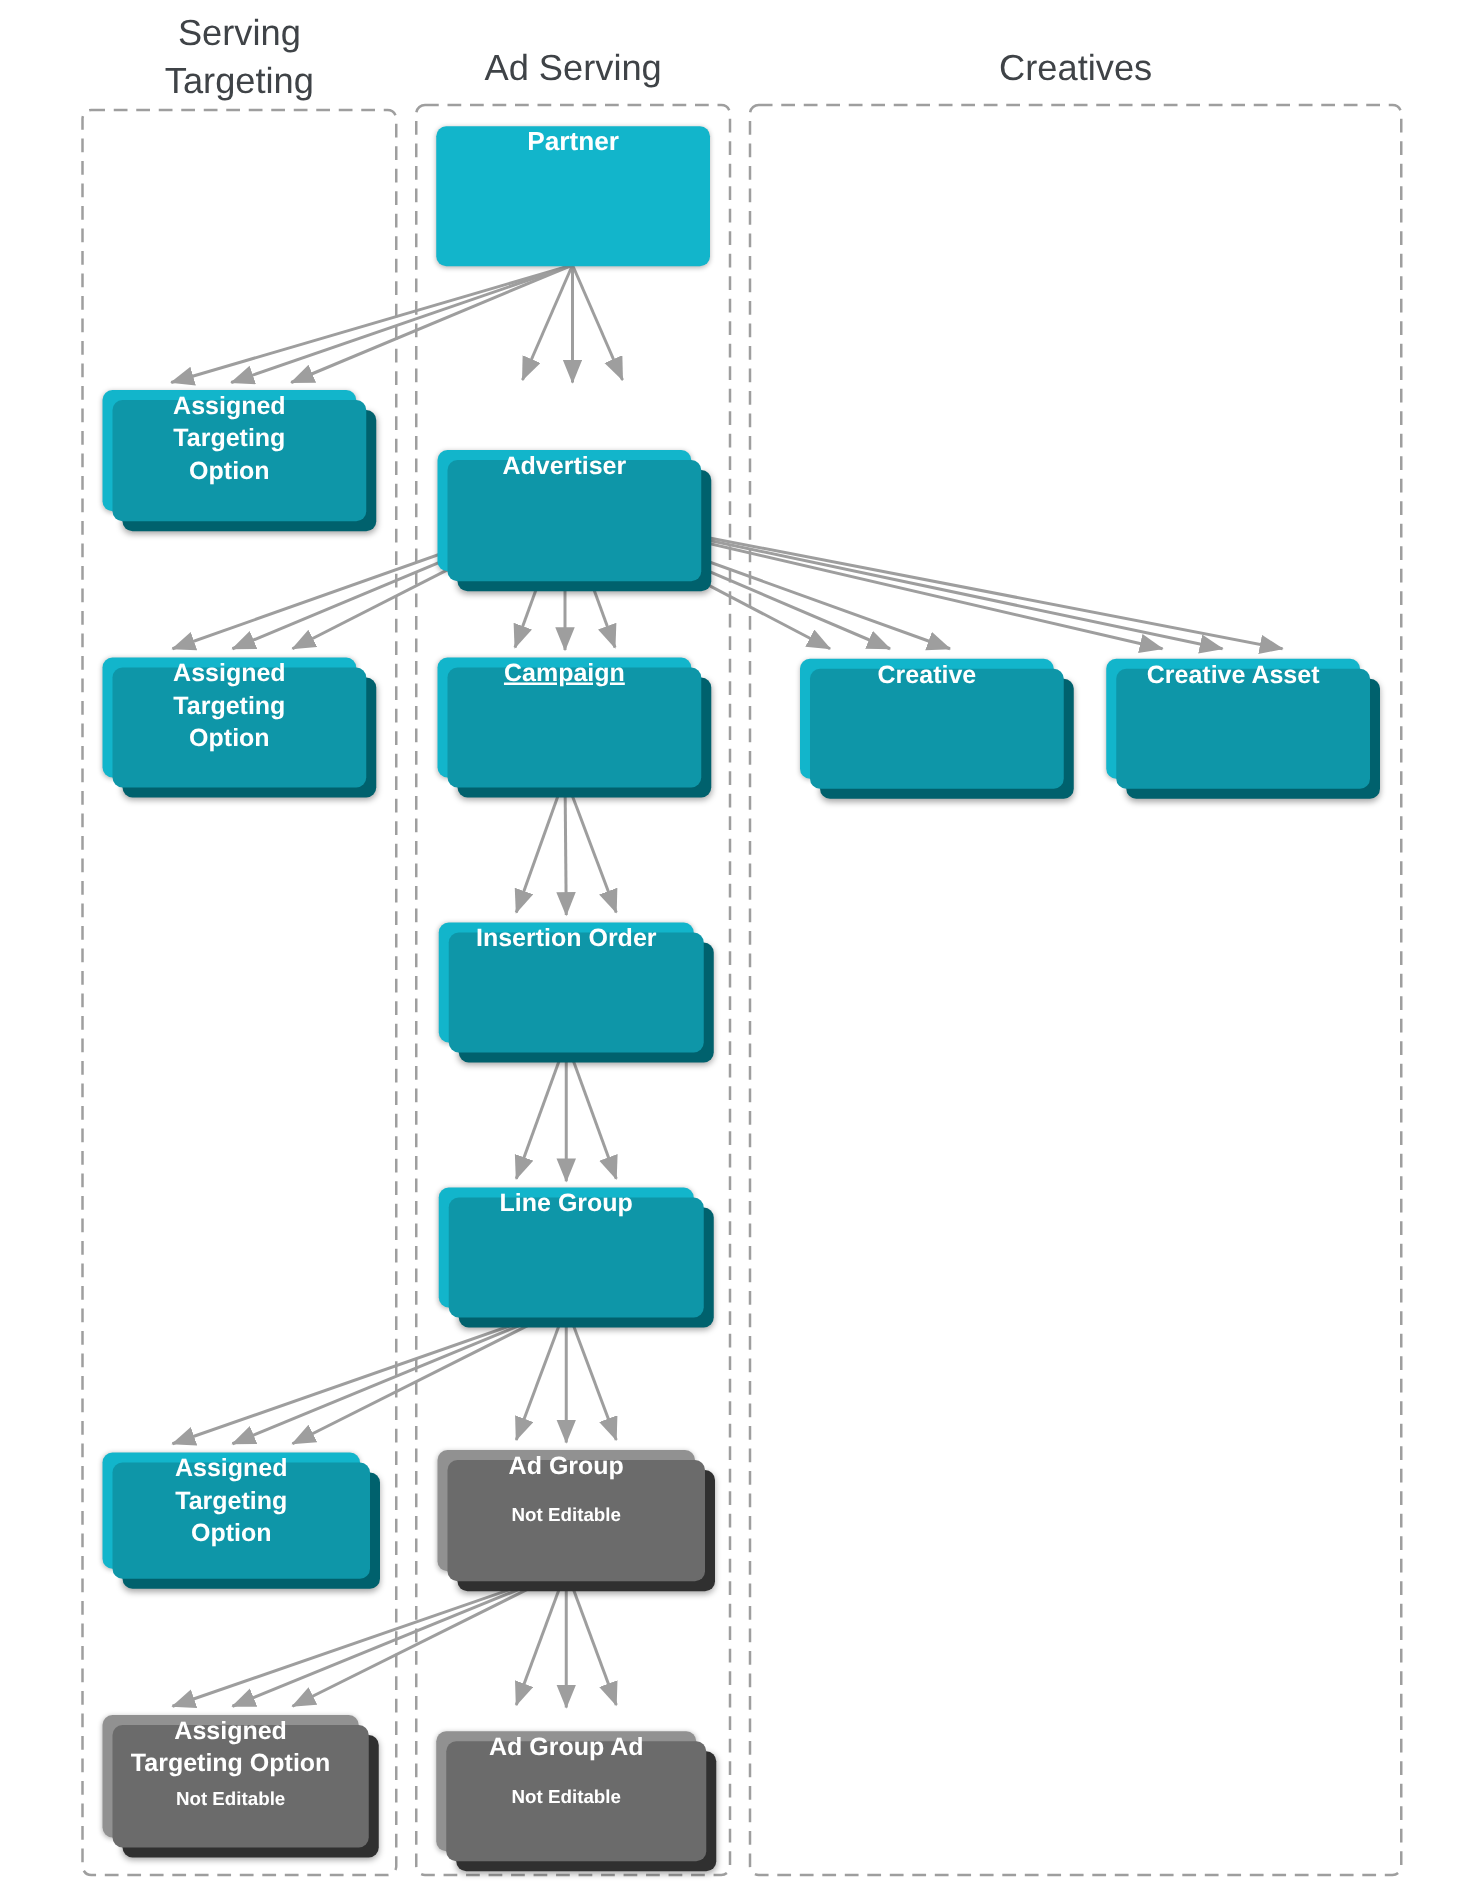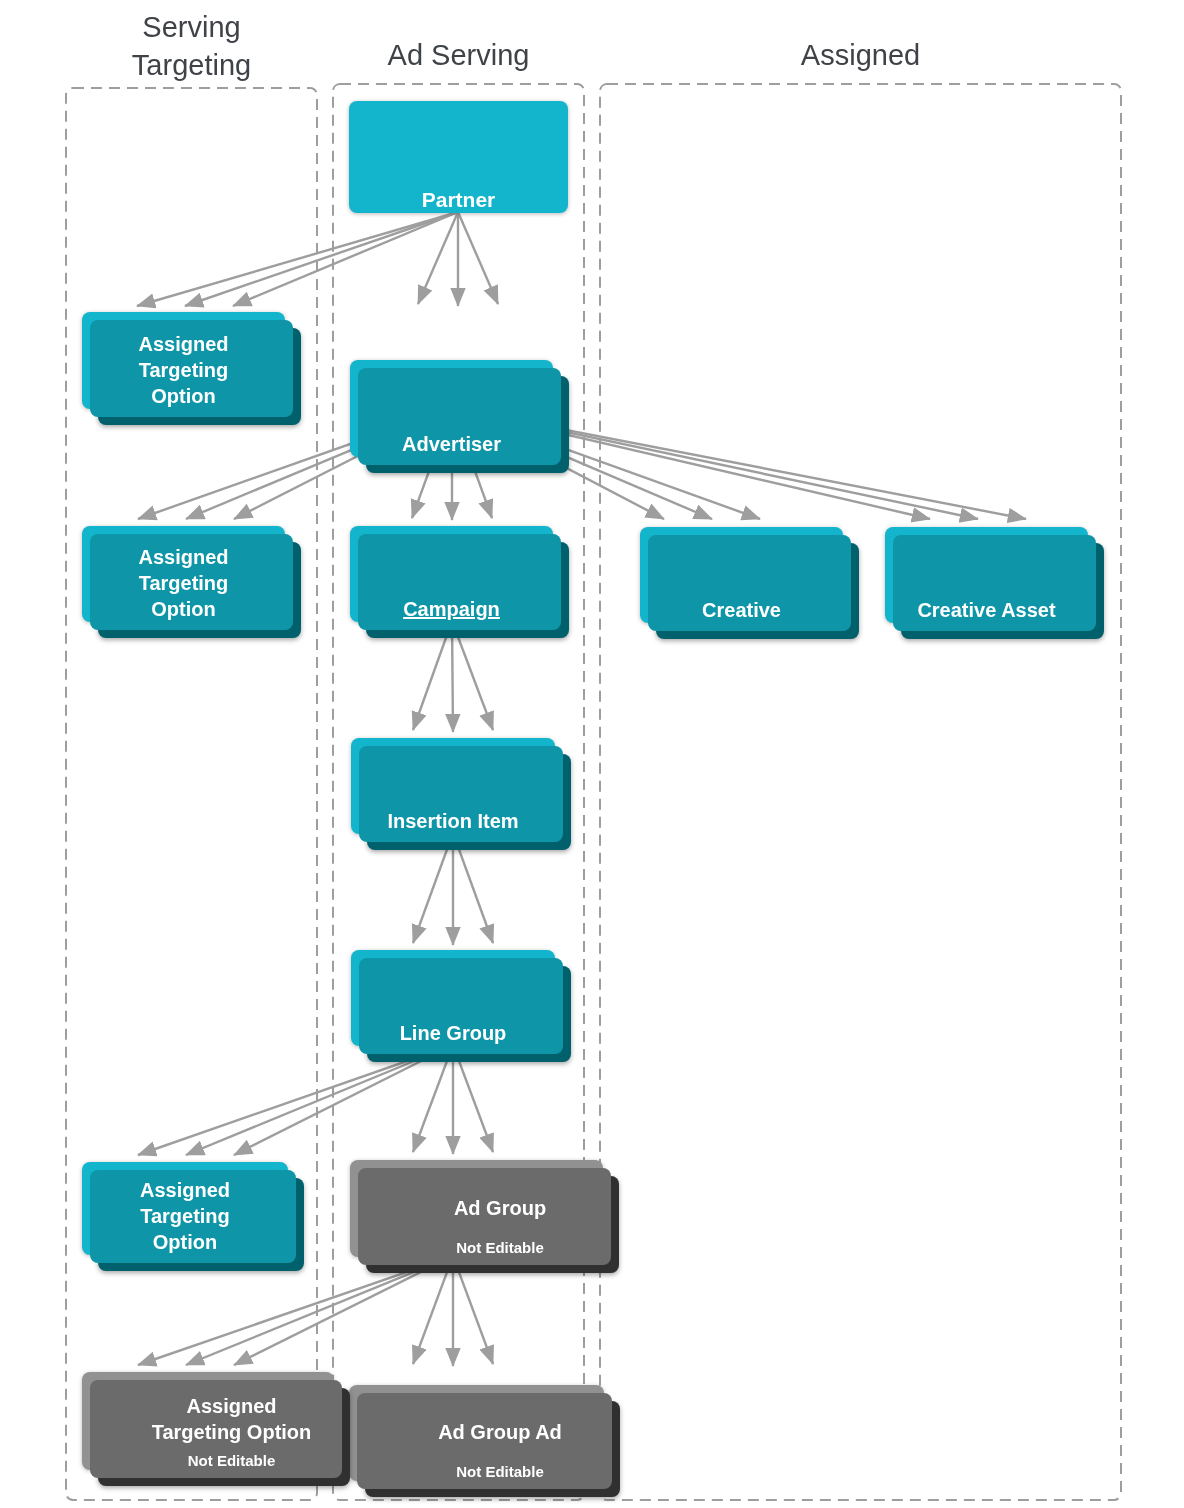--- a/index.html
+++ b/index.html
@@ -137,7 +137,7 @@
 
   <div class="col-header h-left"><span>Serving Targeting</span></div>
   <div class="col-header h-mid"><span>Ad Serving</span></div>
-  <div class="col-header h-right"><span>Assigned</span></div>
+  <div class="col-header h-right"><span>Creatives</span></div>
 
   <div class="node cyan n-partner">
     <span class="lbl">Partner</span>

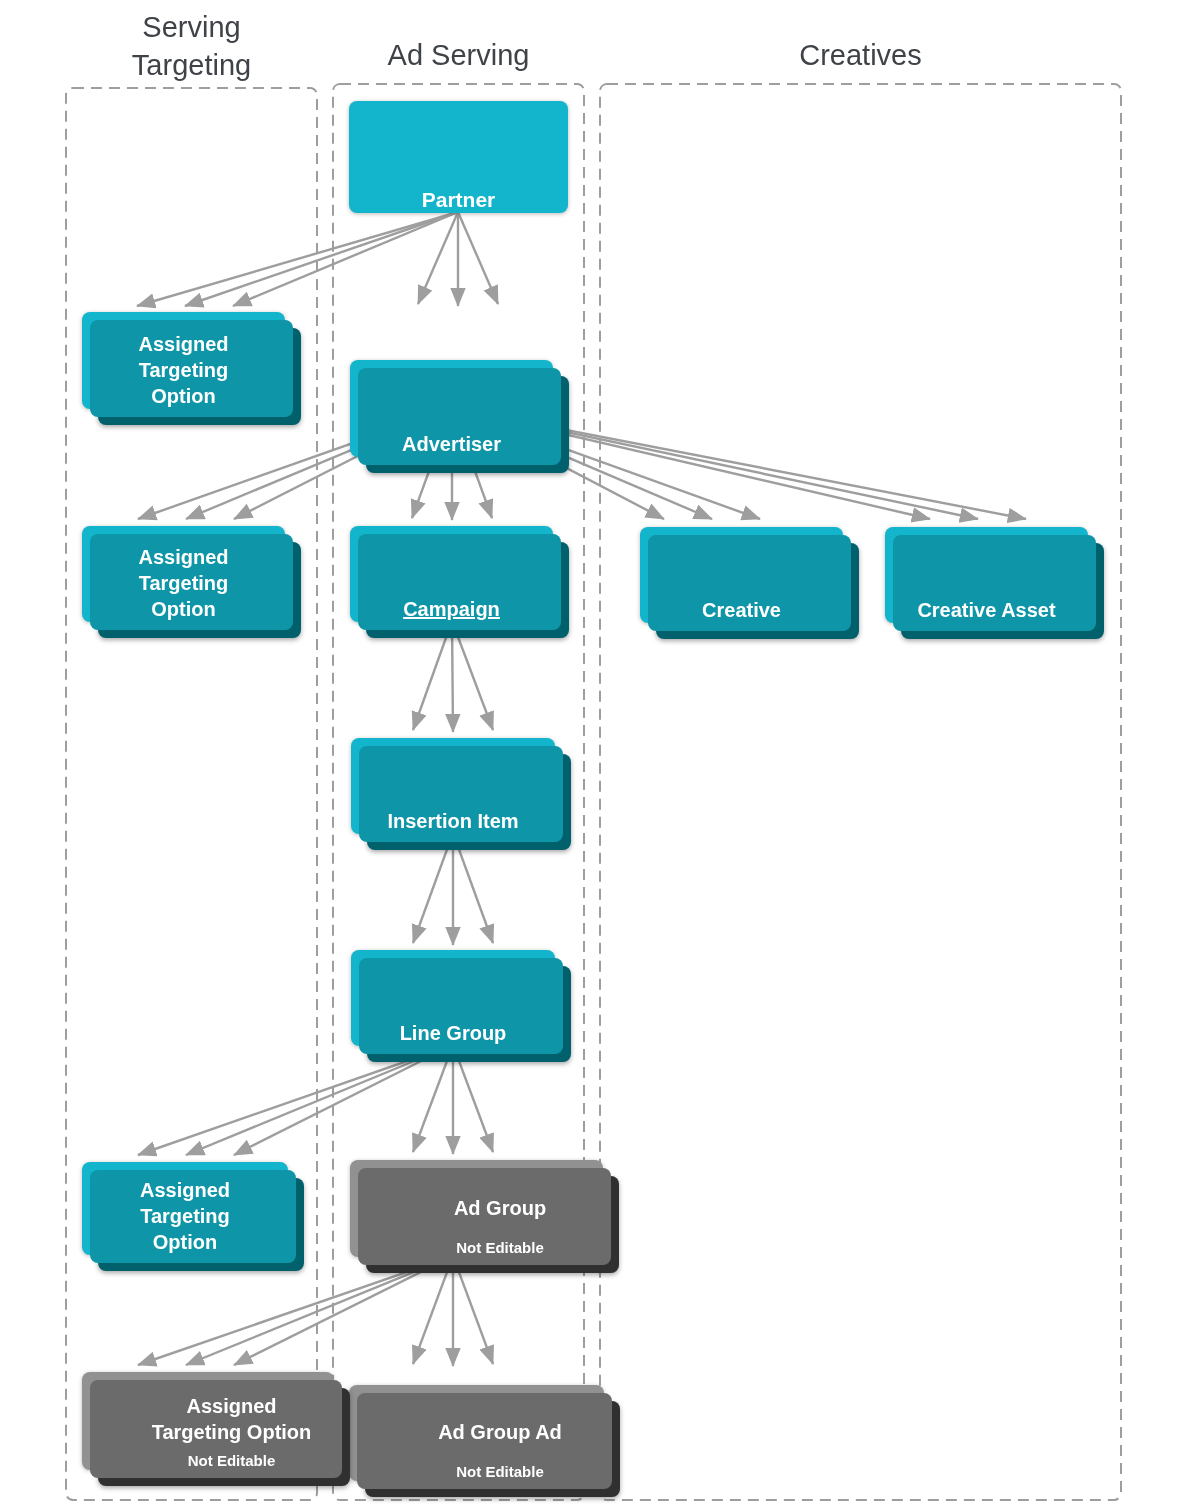--- a/index.html
+++ b/index.html
@@ -38,7 +38,7 @@
     position:absolute;
     border-radius:8px;
     display:flex;flex-direction:column;
-    align-items:center;justify-content:flex-end;
+    align-items:center;justify-content:flex-start;
     z-index:2;
     color:#ffffff;
     text-align:center;

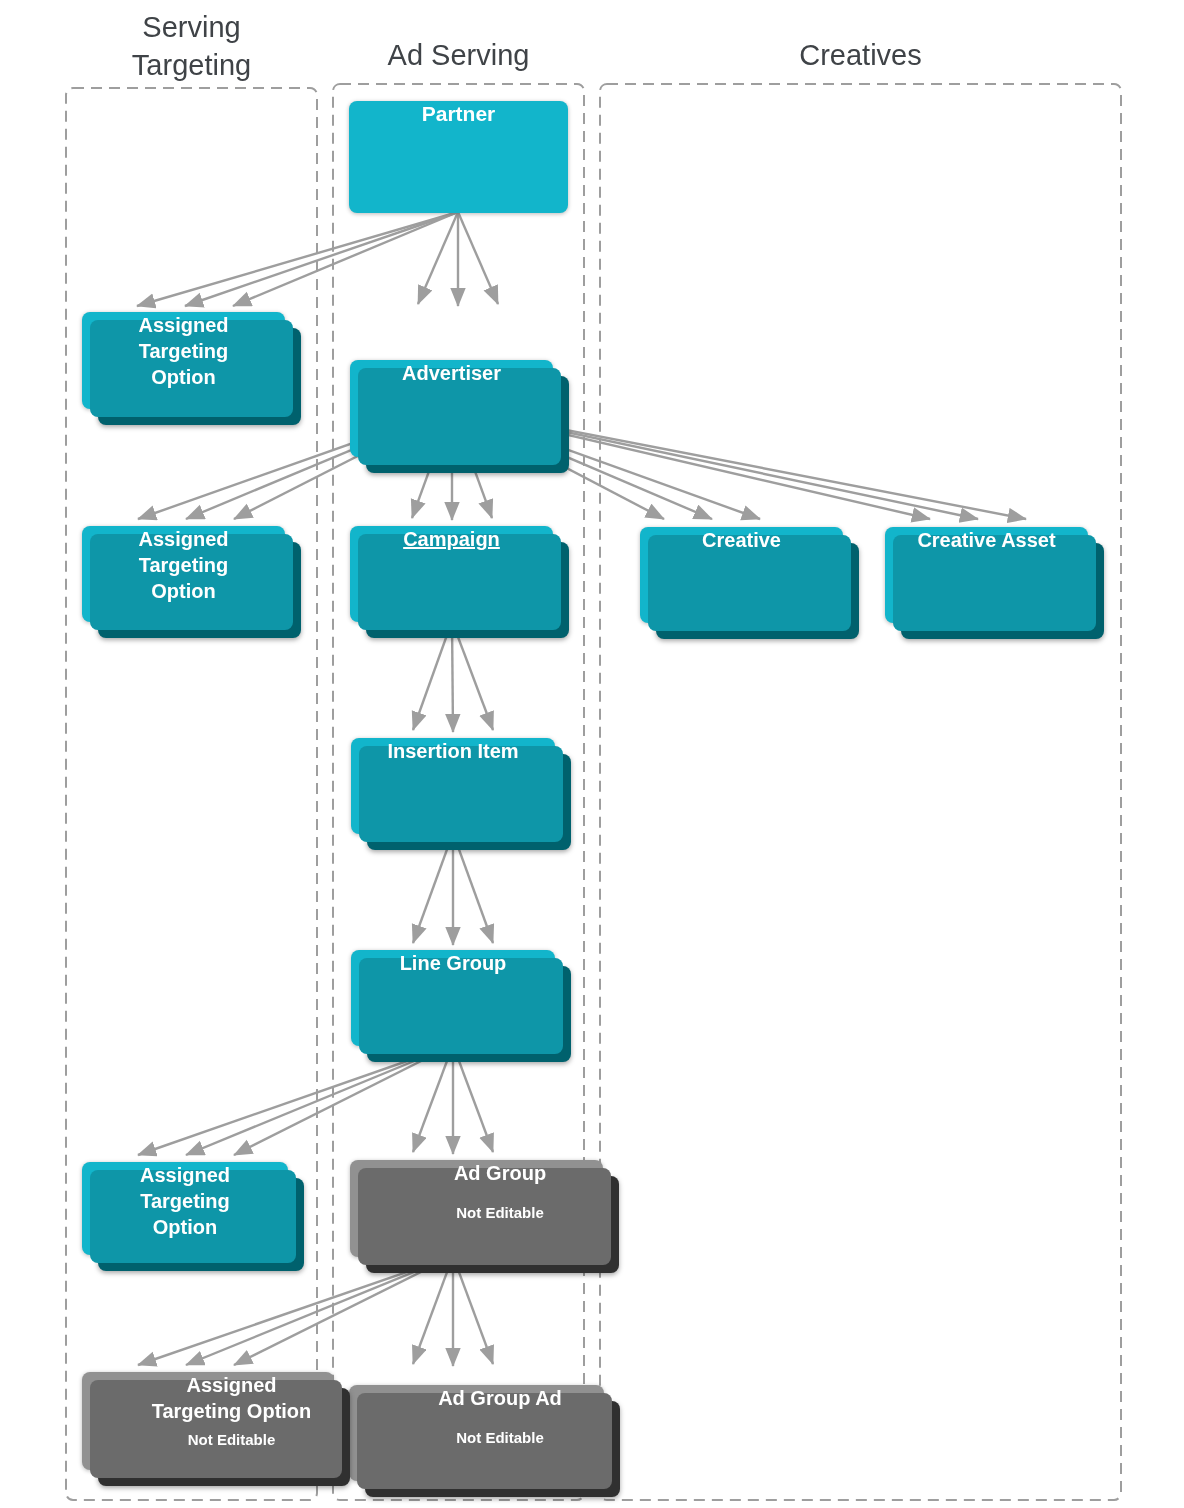--- a/index.html
+++ b/index.html
@@ -149,7 +149,7 @@
     <span class="lbl">Campaign</span>
   </div>
   <div class="node cyan stacked n-insertion-order">
-    <span class="lbl">Insertion Item</span>
+    <span class="lbl">Insertion Order</span>
   </div>
   <div class="node cyan stacked n-line-item">
     <span class="lbl">Line Group</span>

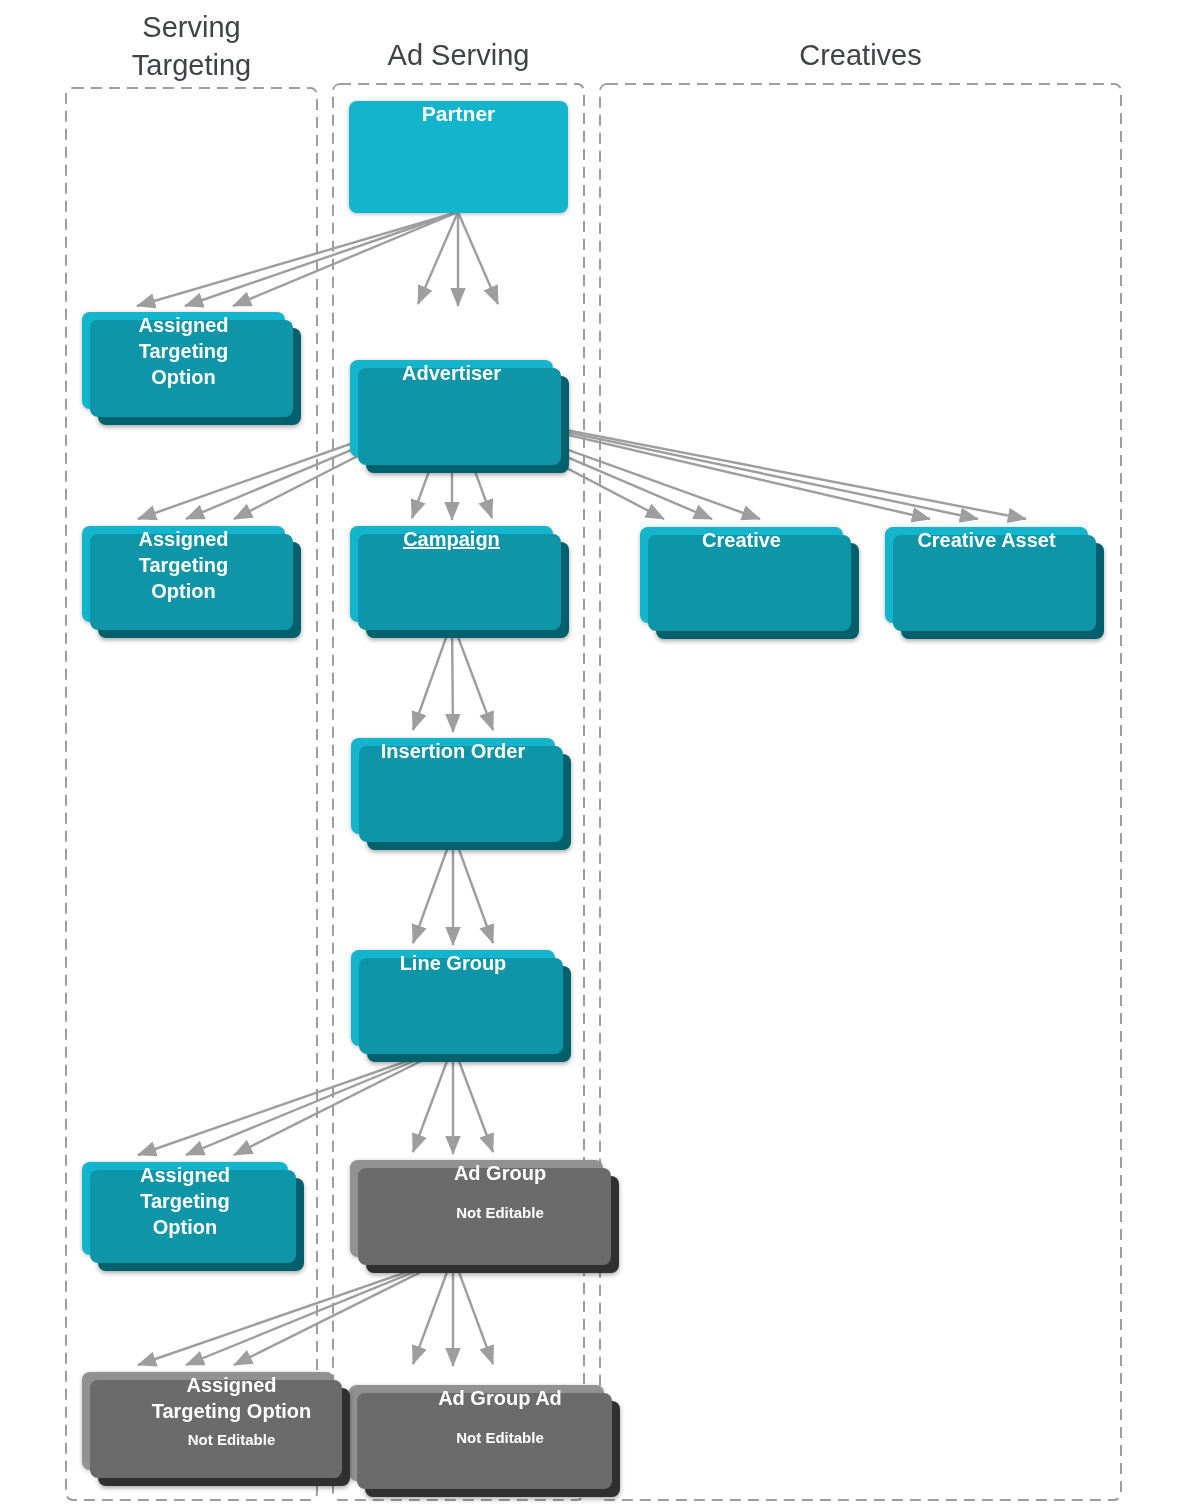--- a/index.html
+++ b/index.html
@@ -47,7 +47,7 @@
   .node .lbl{font-weight:bold;font-size:20px;line-height:26px;}
   .node .sub{font-weight:bold;font-size:15px;line-height:18px;margin-top:16px;}
   .node.cyan{background:var(--cyan,#12b5cb);}
-  .node.gray{background:var(--gray,#919191);padding-left:47px;}
+  .node.gray{background:var(--gray,#919191);}
   .node.stacked::after{
     content:"";position:absolute;inset:0;border-radius:8px;
     transform:translate(8px,8px);z-index:-1;

